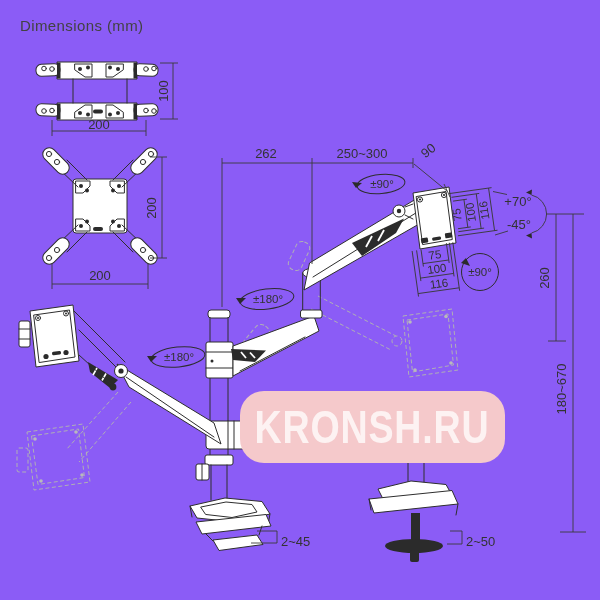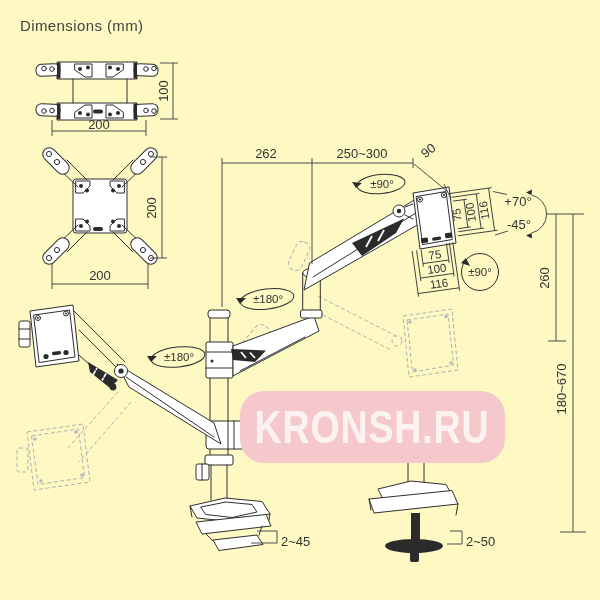--- a/index.html
+++ b/index.html
@@ -3,7 +3,7 @@
 <meta charset="utf-8">
 <style>
   html,body{margin:0;padding:0;background:#ffffff;}
-  .stage{position:relative;width:600px;height:600px;background:#fef9c3;overflow:hidden;
+  .stage{position:relative;width:600px;height:600px;background:#8b5cf6;overflow:hidden;
          font-family:"Liberation Sans",sans-serif;}
   svg{display:block}
   .ln{stroke:#2e2e2e;stroke-width:1;fill:none;stroke-linecap:round;stroke-linejoin:round;}

